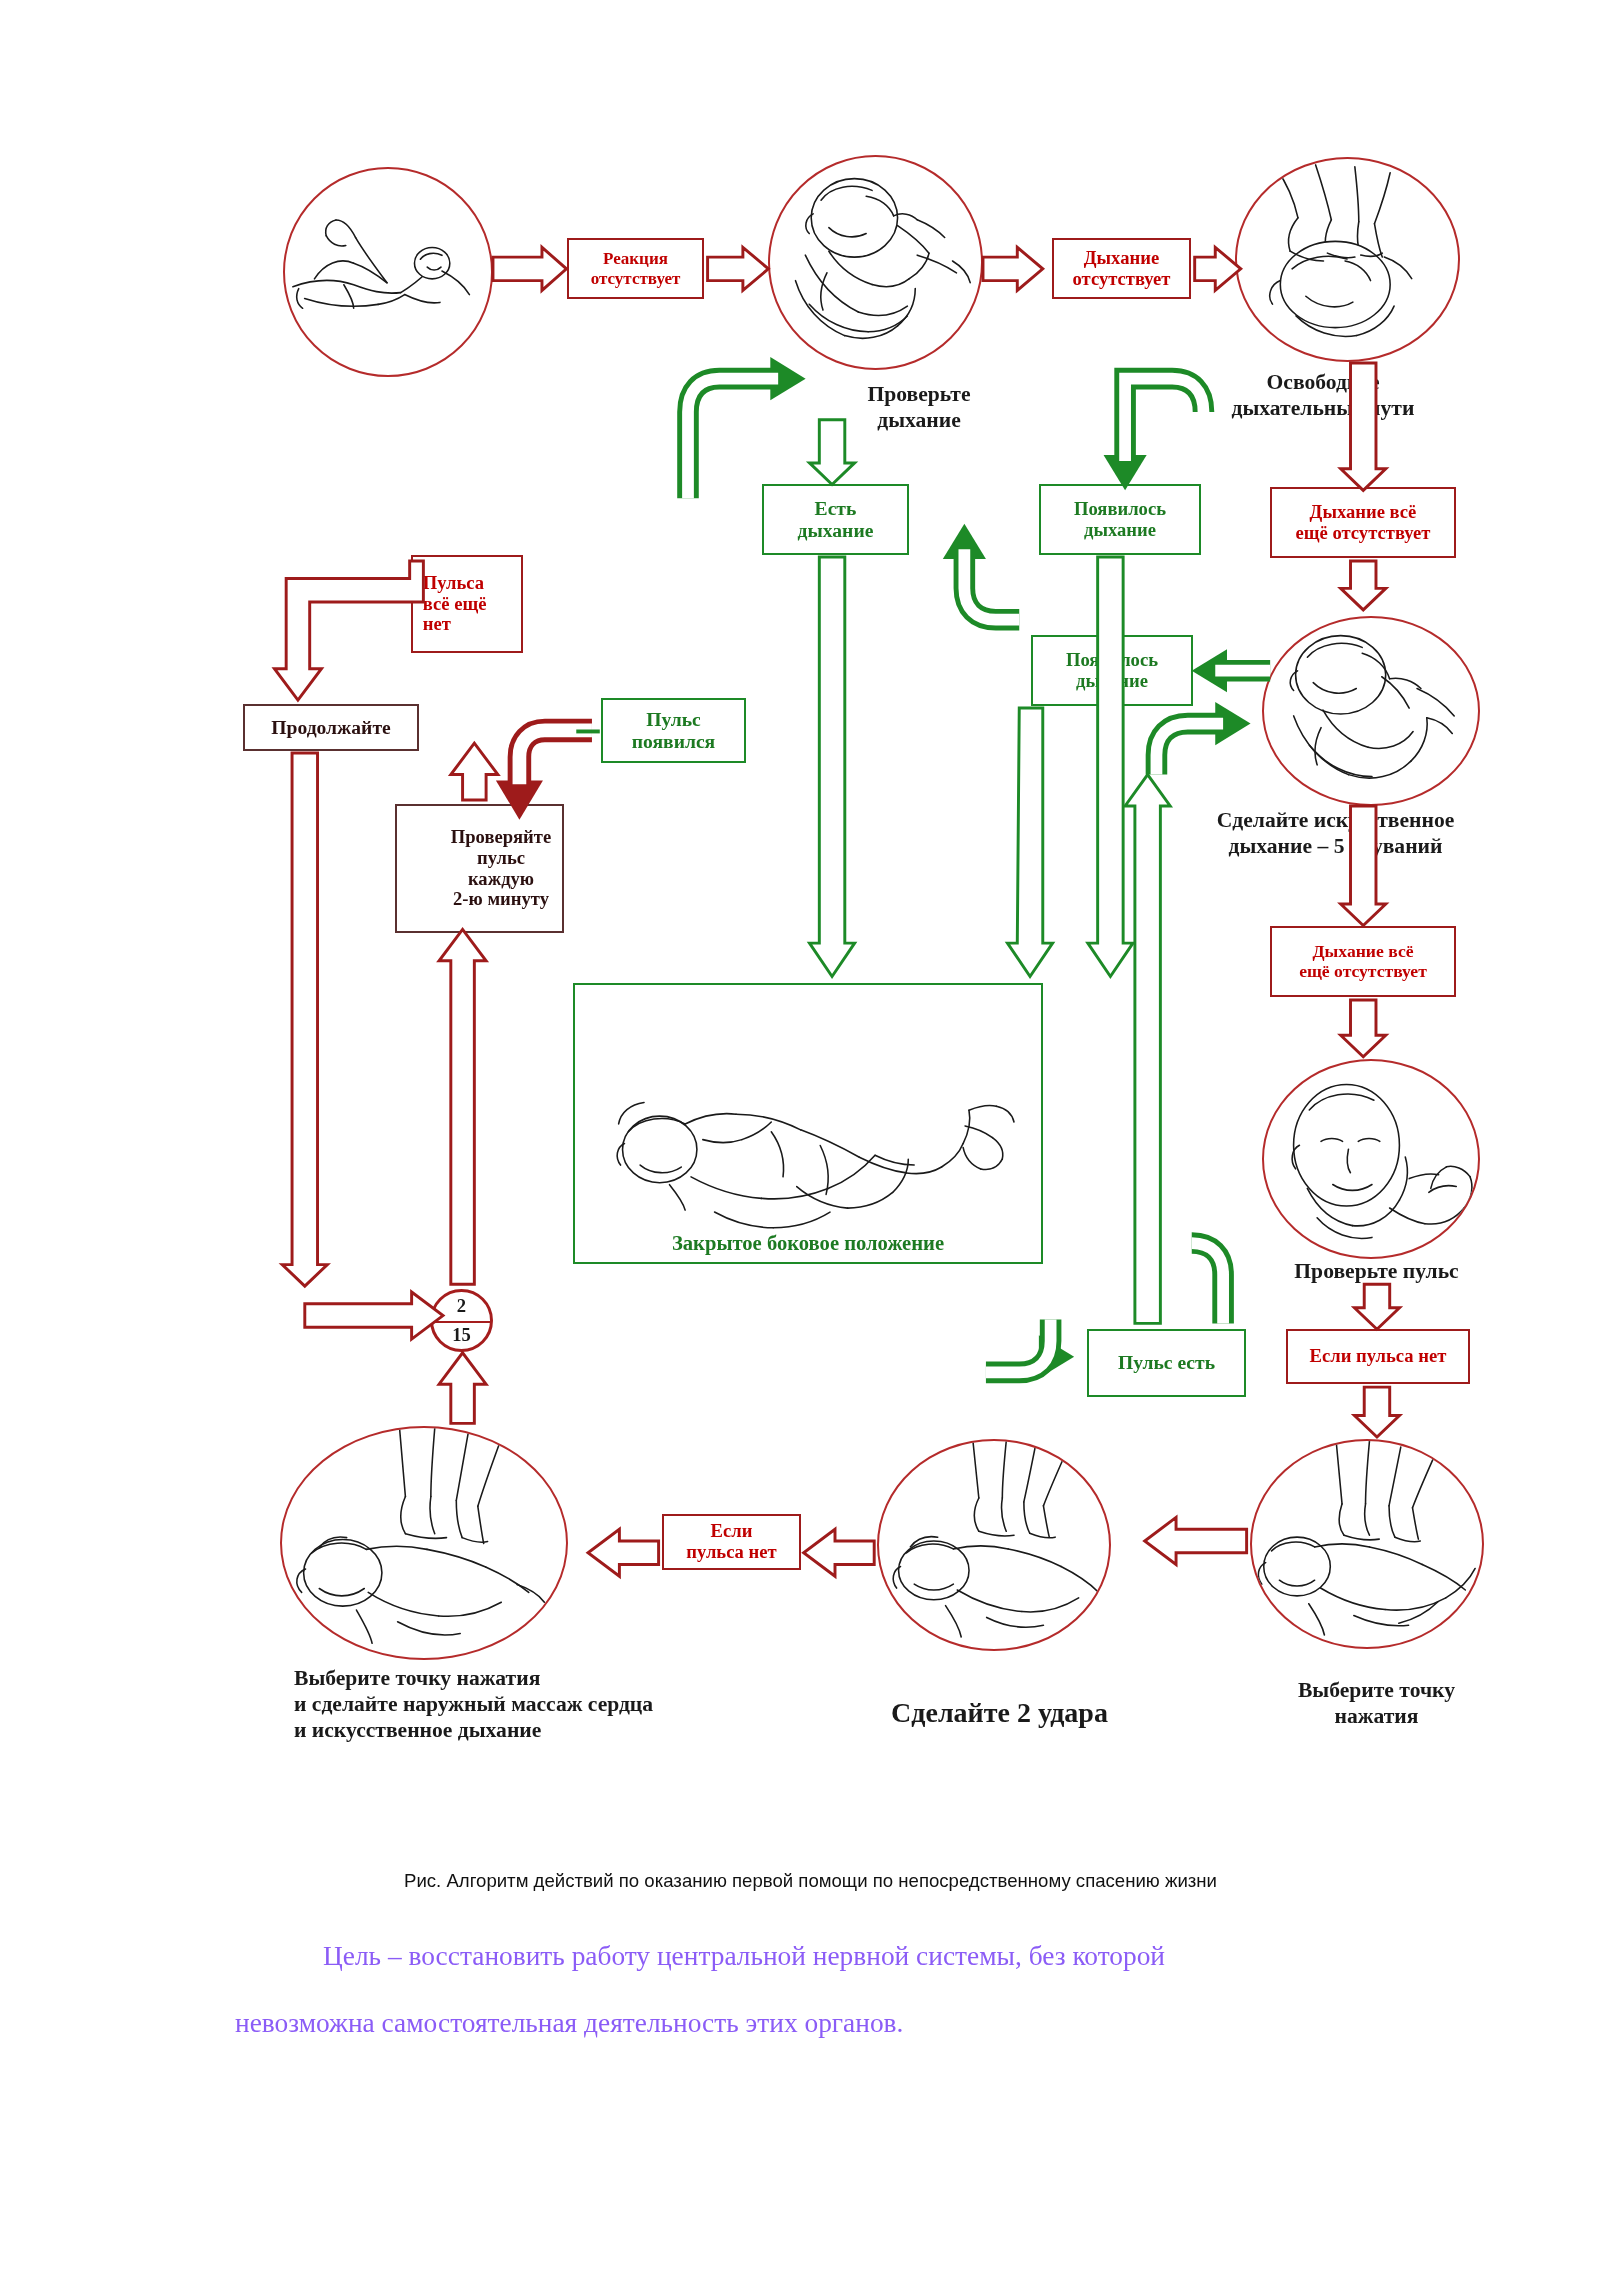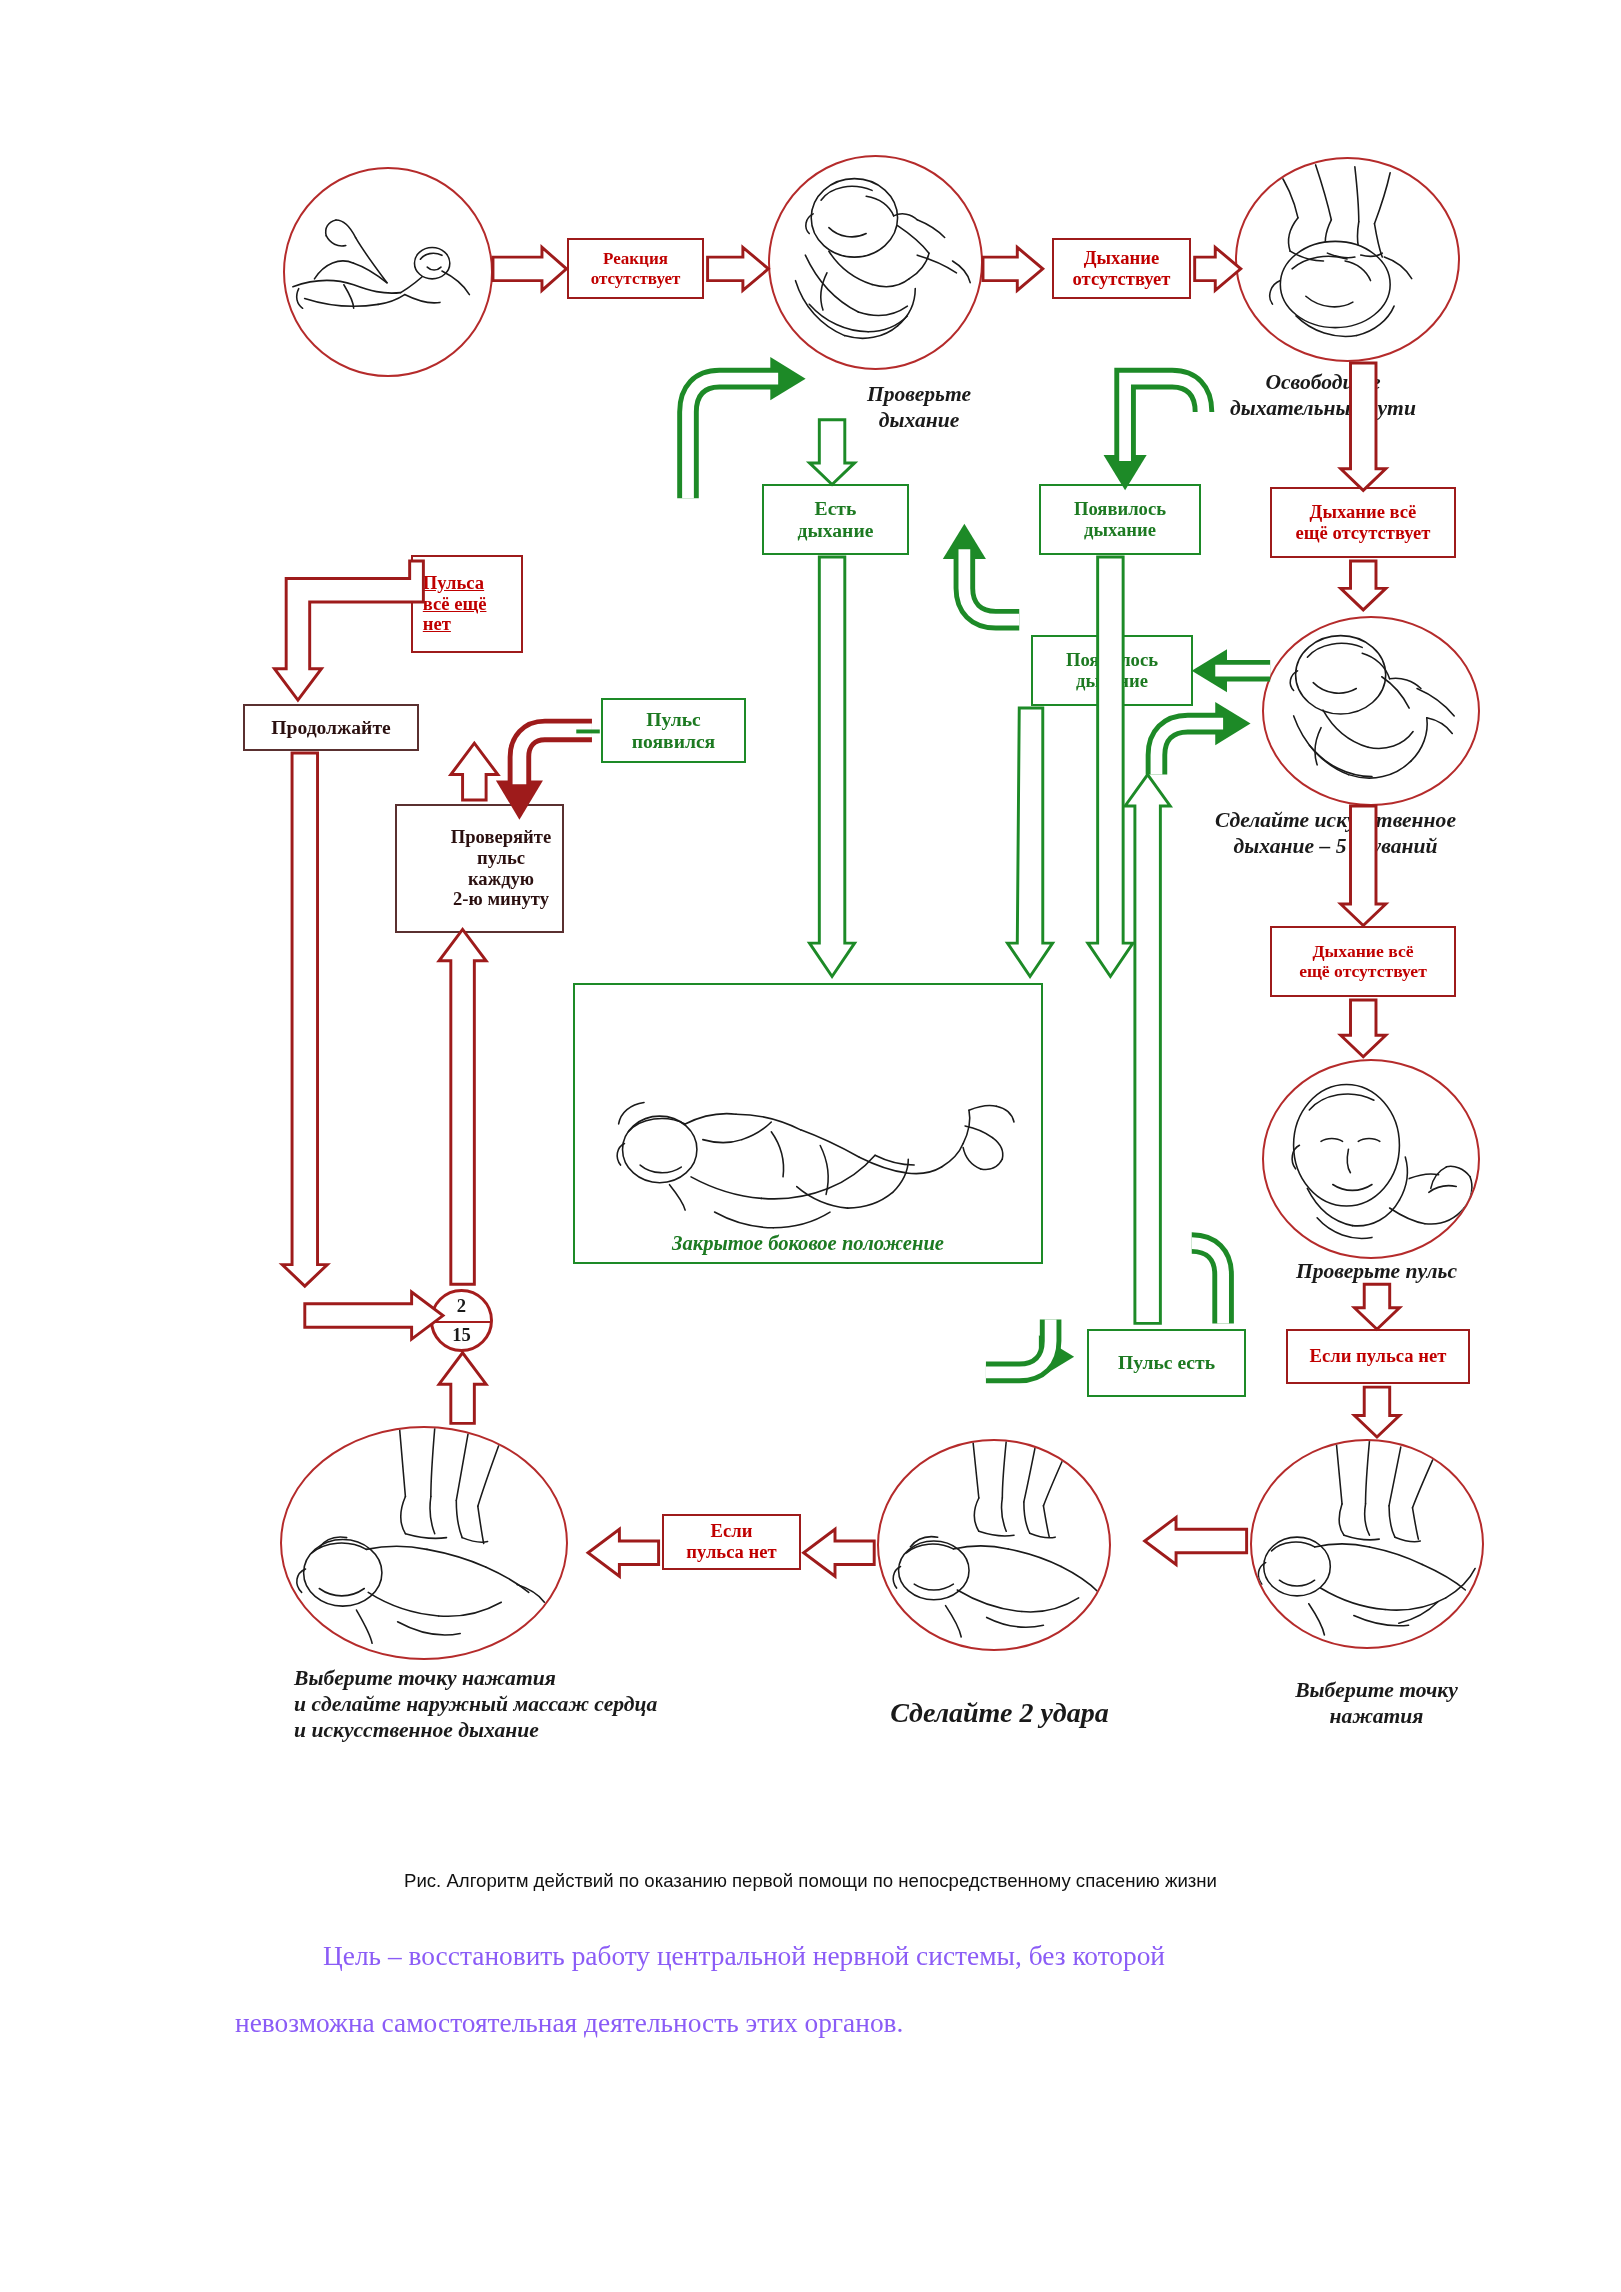--- a/index.html
+++ b/index.html
@@ -53,7 +53,6 @@
   }
   .caption {
     position: absolute;
-    font-style: italic;
     font-weight: bold;
     color: #1a1a1a;
     line-height: 1.2;

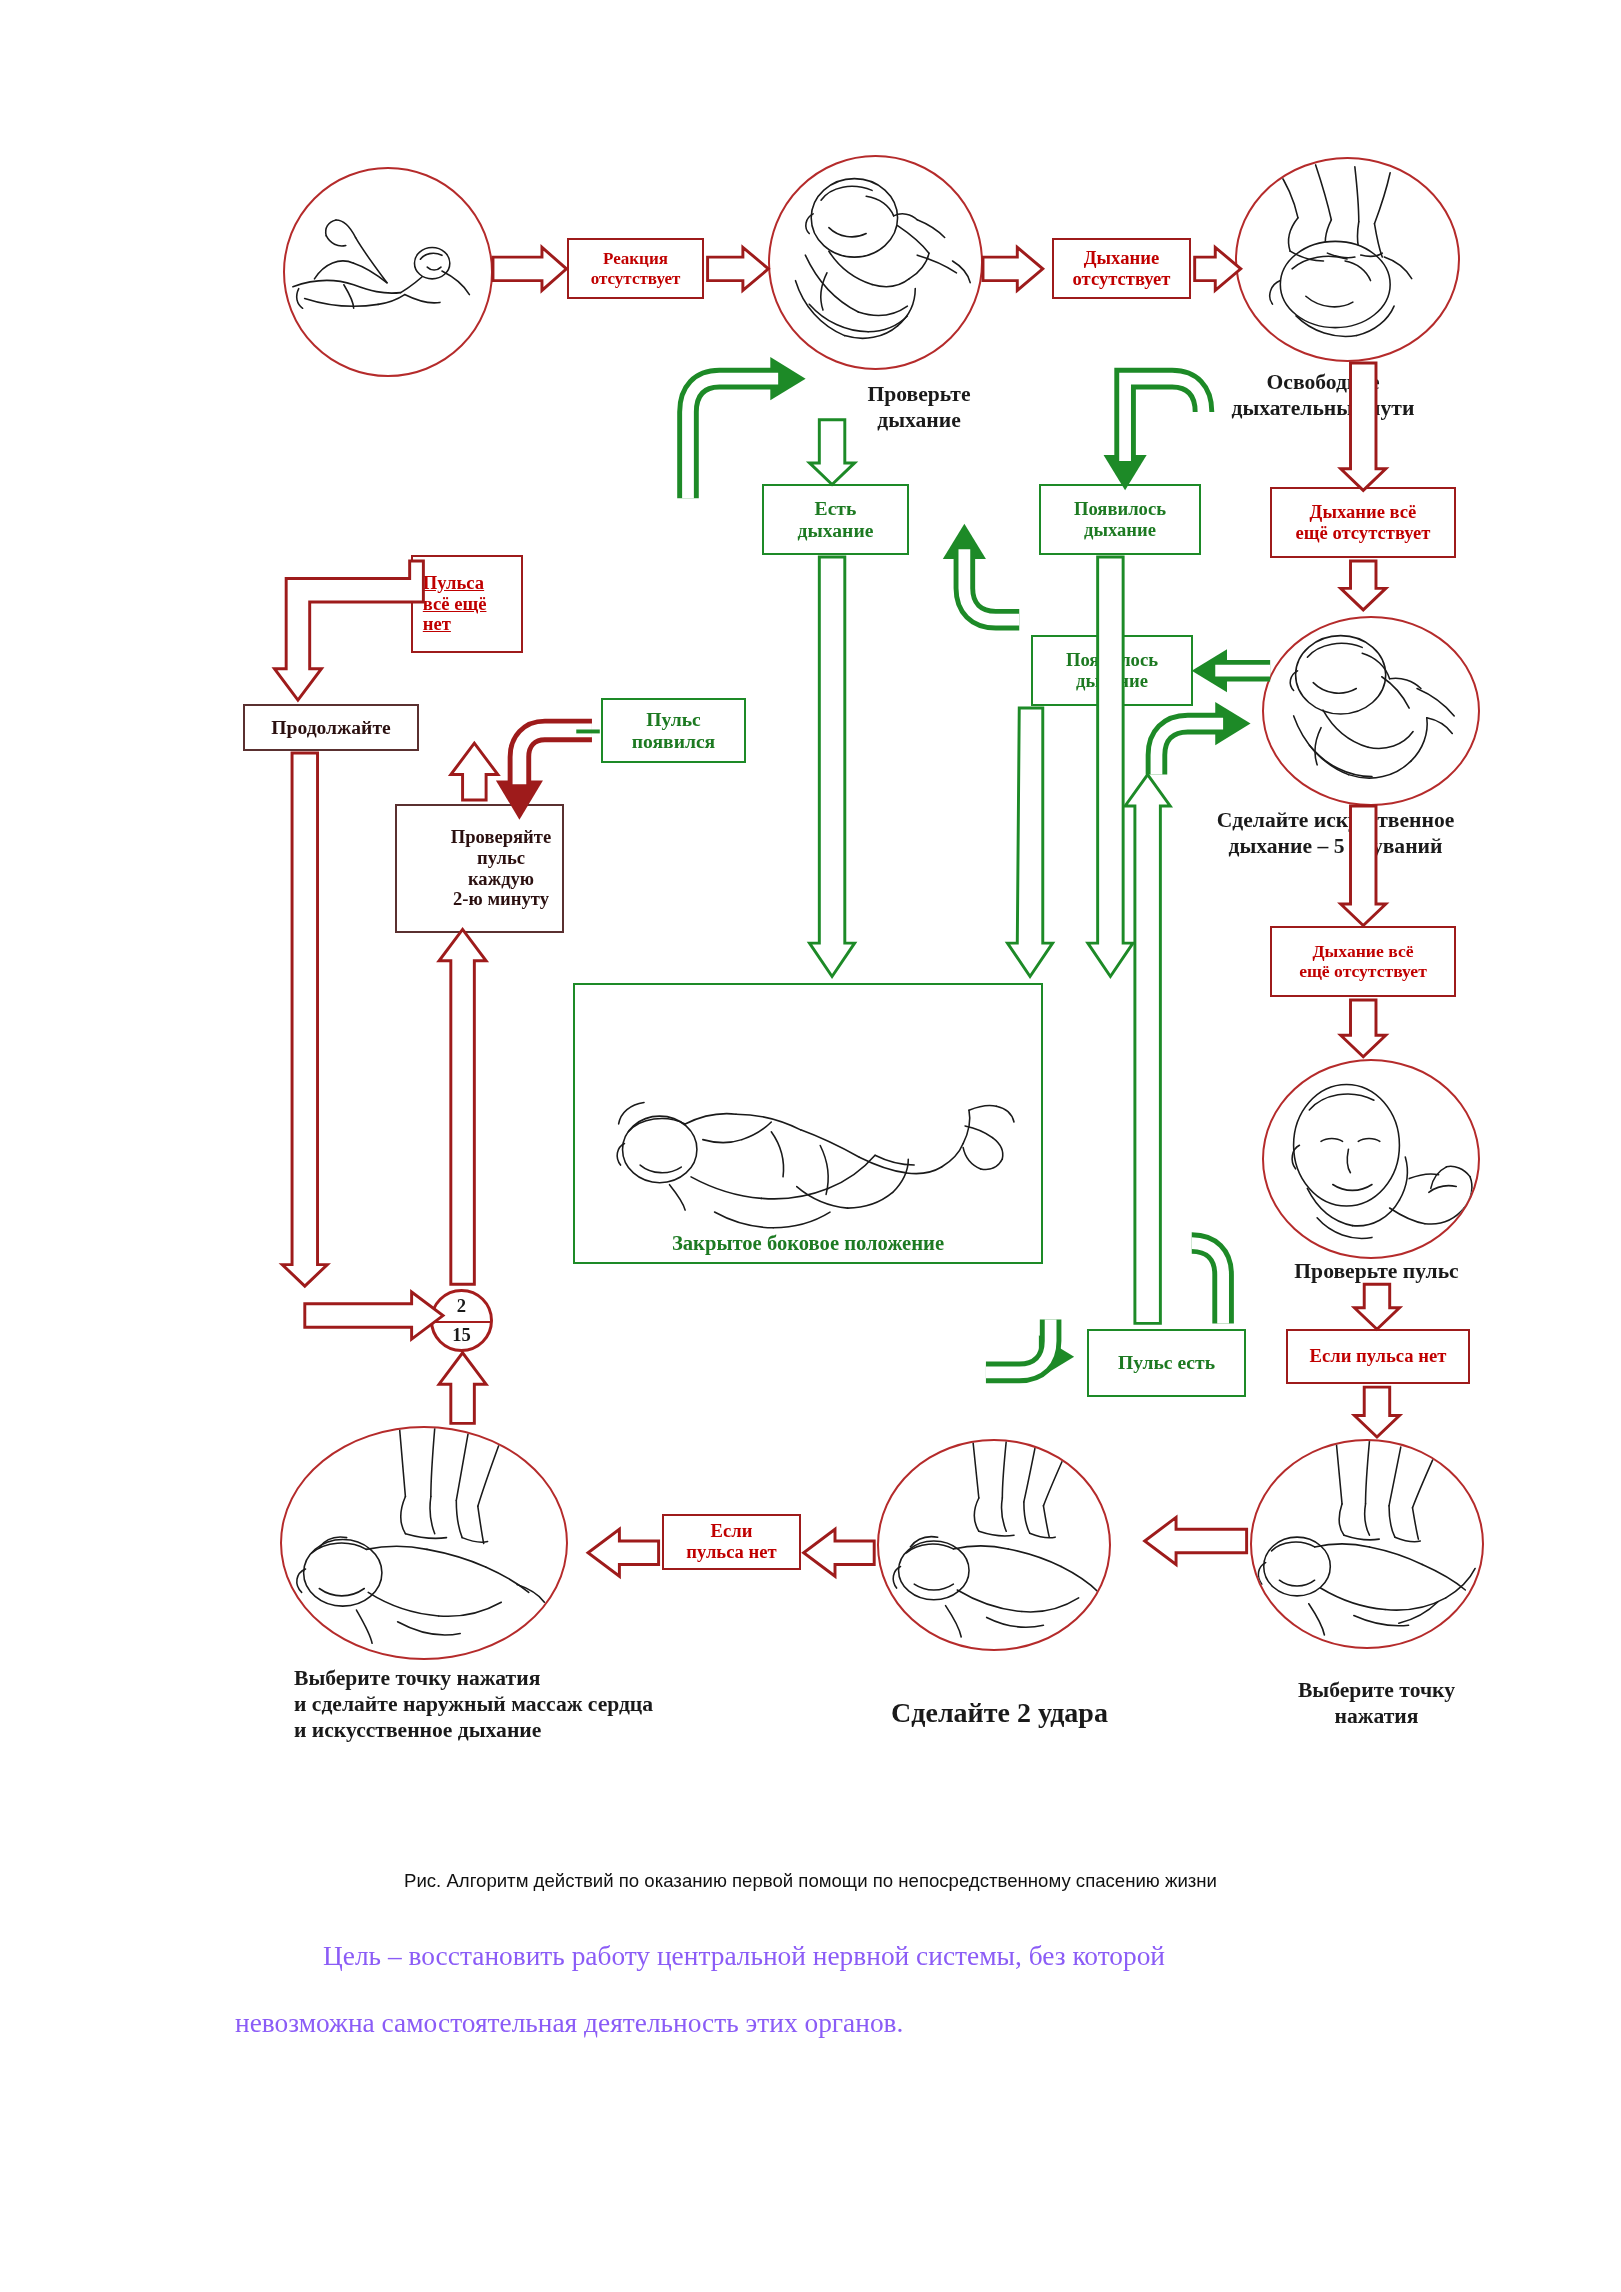--- a/index.html
+++ b/index.html
@@ -389,7 +389,7 @@
   </div>
 
   <div class="node red-box" style="left:411px; top:555px; width:112px; height:98px; font-size:18.6px; justify-content:flex-start; padding-left:9.8px; text-align:left;">
-    <span style="white-space:pre-line; text-align:left;text-decoration:underline;">Пульса
+    <span style="white-space:pre-line; text-align:left;">Пульса
 всё ещё
 нет</span>
   </div>

